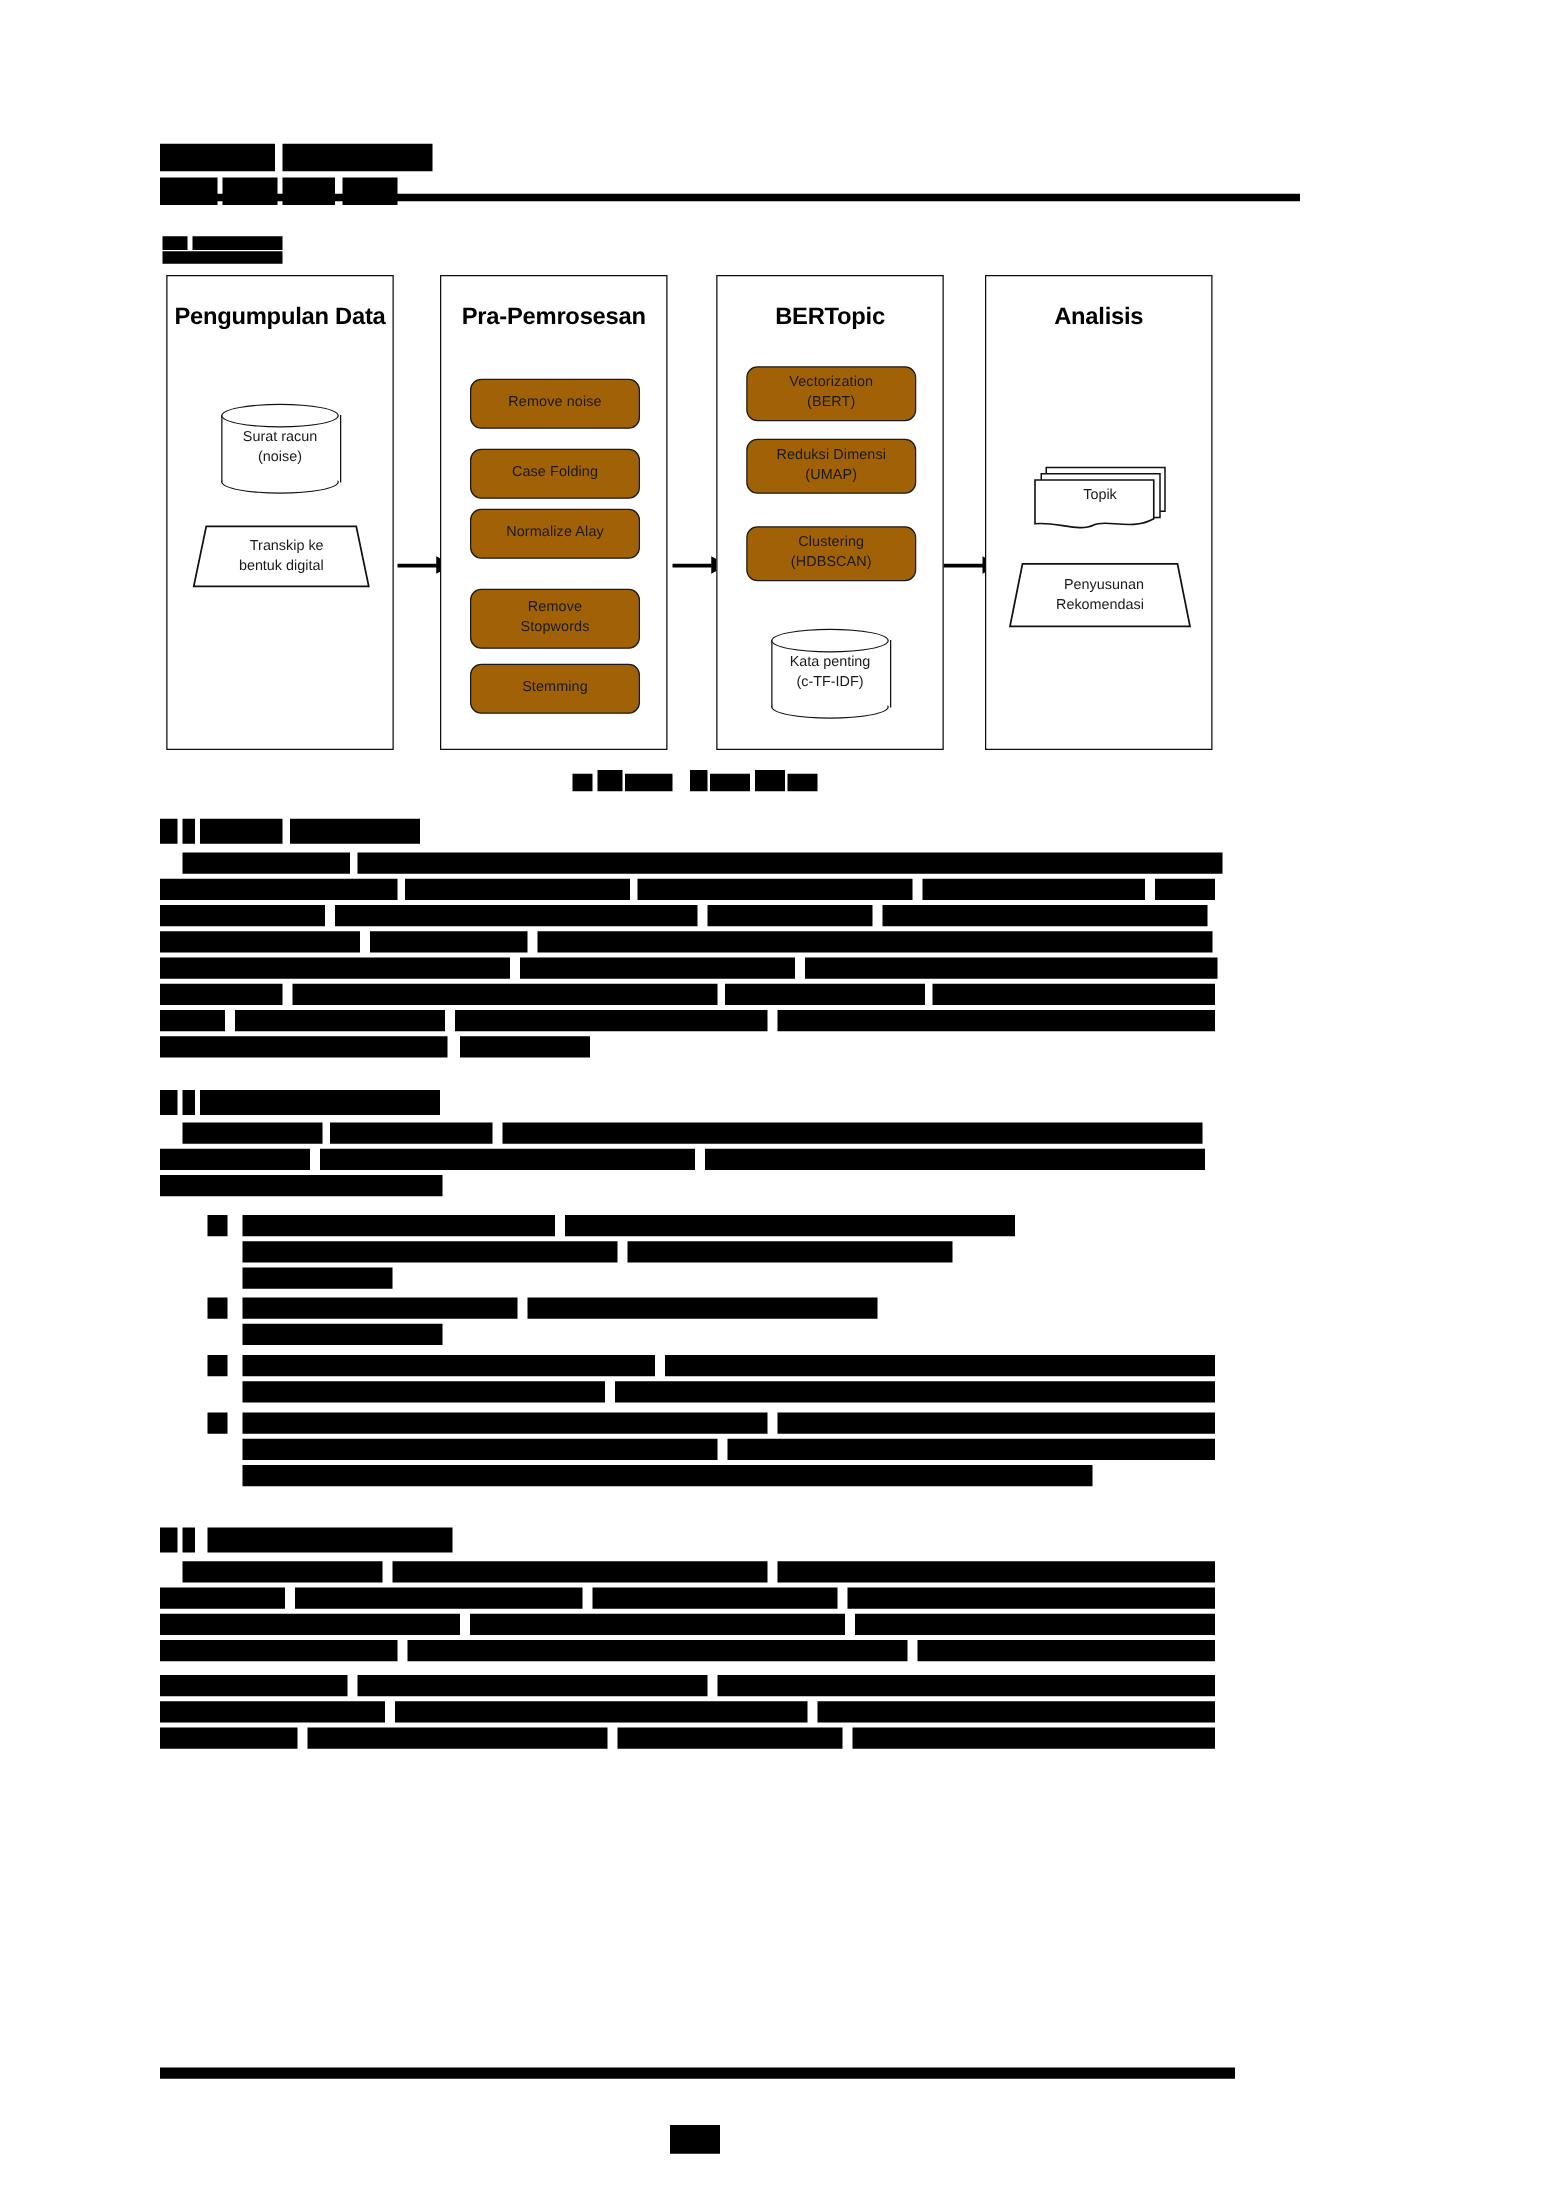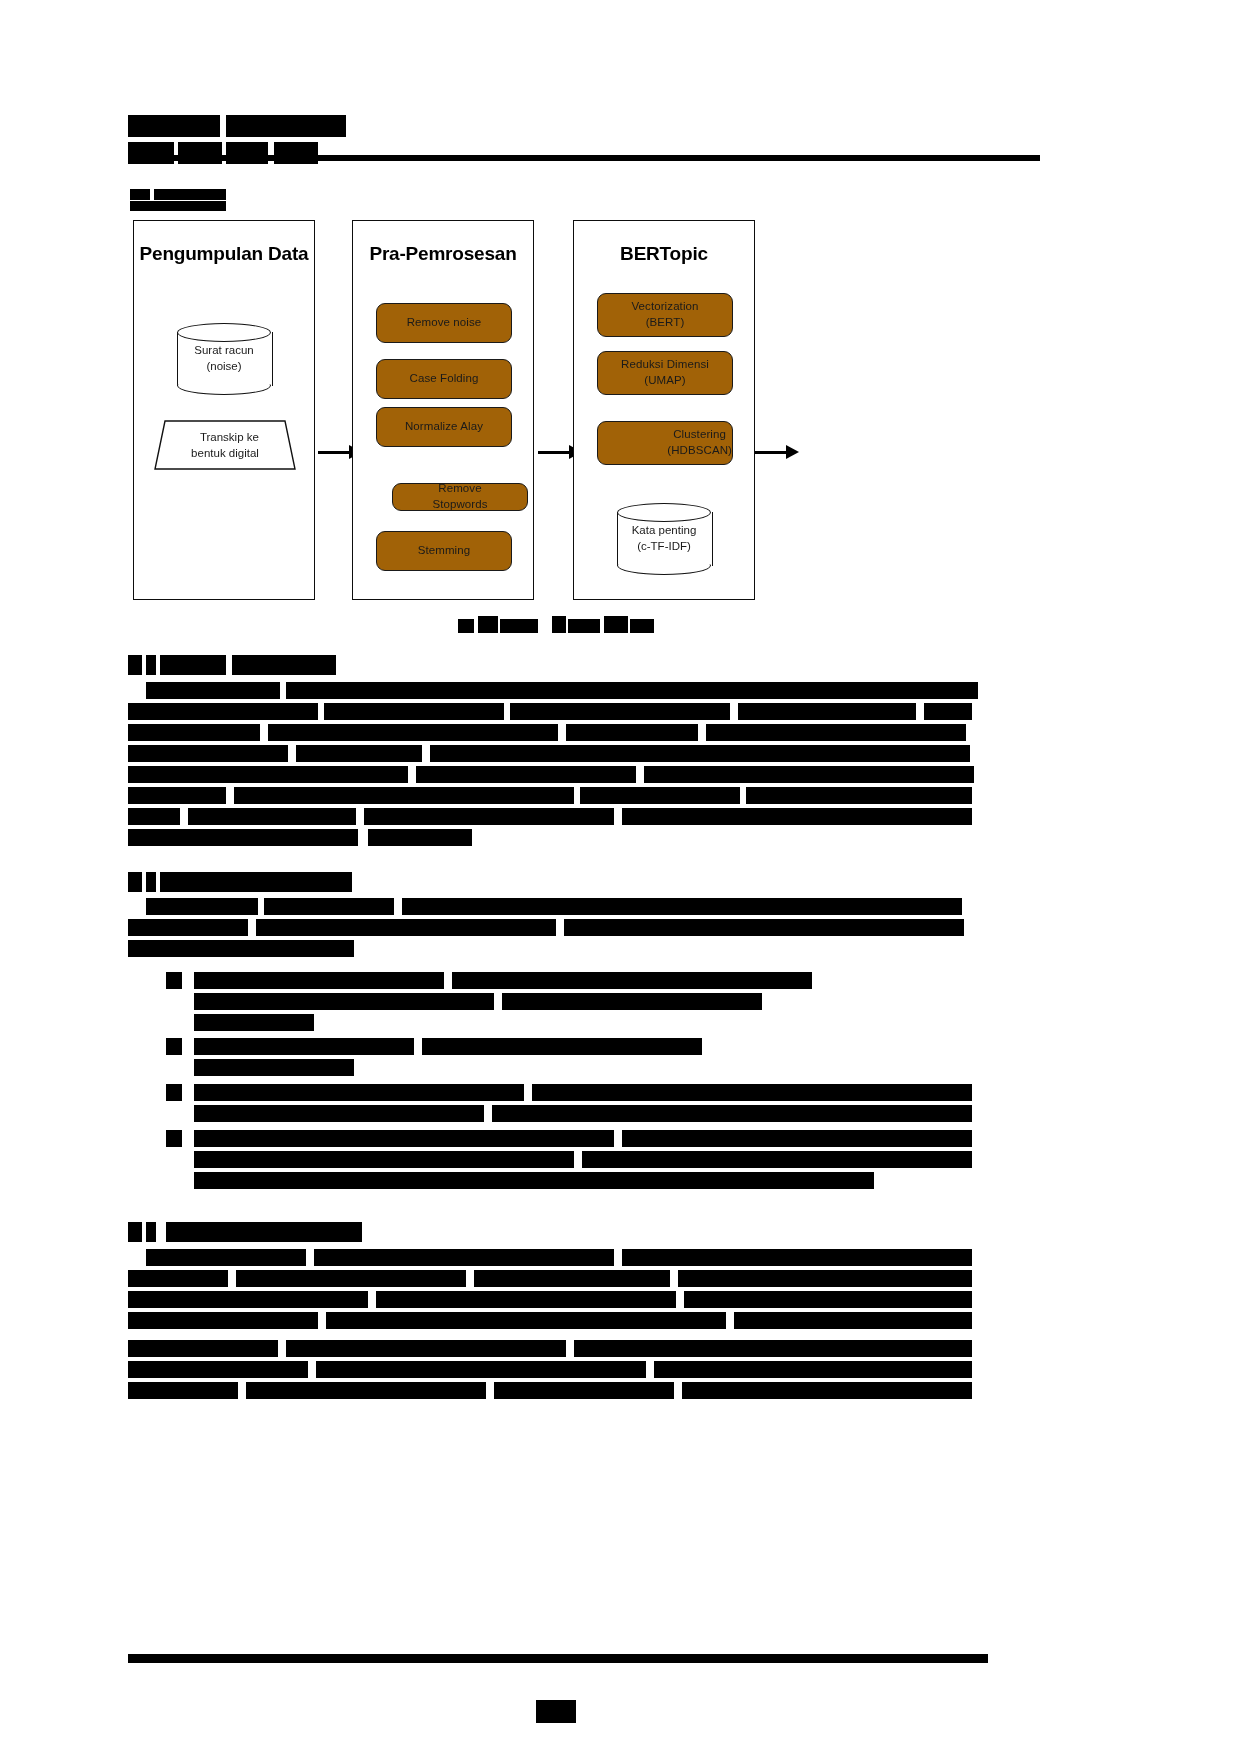--- a/index.html
+++ b/index.html
@@ -367,6 +367,32 @@
     <span class="head"></span>
   </div>
 
+  <div class="flow-col" id="col-3">
+    <div class="col-title">Analisis</div>
+
+    <div class="docstack" style="left:36px; top:150px; width:110px; height:56px;">
+      <svg viewBox="0 0 110 56" preserveAspectRatio="none">
+        <path d="M 12 3 L 107 3 L 107 38 L 12 38 Z" fill="#fff" stroke="#111" stroke-width="1.2"></path>
+        <path d="M 8 8 L 103 8 L 103 43 L 8 43 Z" fill="#fff" stroke="#111" stroke-width="1.2"></path>
+        <path d="M 3 13 L 98 13 L 98 44 C 80 54 60 44 50 49 C 38 55 20 46 3 48 Z" fill="#fff" stroke="#111" stroke-width="1.3"></path>
+      </svg>
+      <div class="doc-label">
+        <span>Topik</span>
+      </div>
+    </div>
+
+    <div class="trap" style="left:18px; top:228px; width:146px; height:54px;">
+      <svg viewBox="0 0 146 54" preserveAspectRatio="none">
+        <path d="M 11 2 L 135 2 L 145 52 L 1 52 Z" fill="#fff" stroke="#111" stroke-width="1.4"></path>
+      </svg>
+      <div class="trap-label">
+        <div>
+          <div>Penyusunan</div>
+          <div>Rekomendasi</div>
+        </div>
+      </div>
+    </div>
+  </div>
 </div>
 
 <div id="figure-caption">

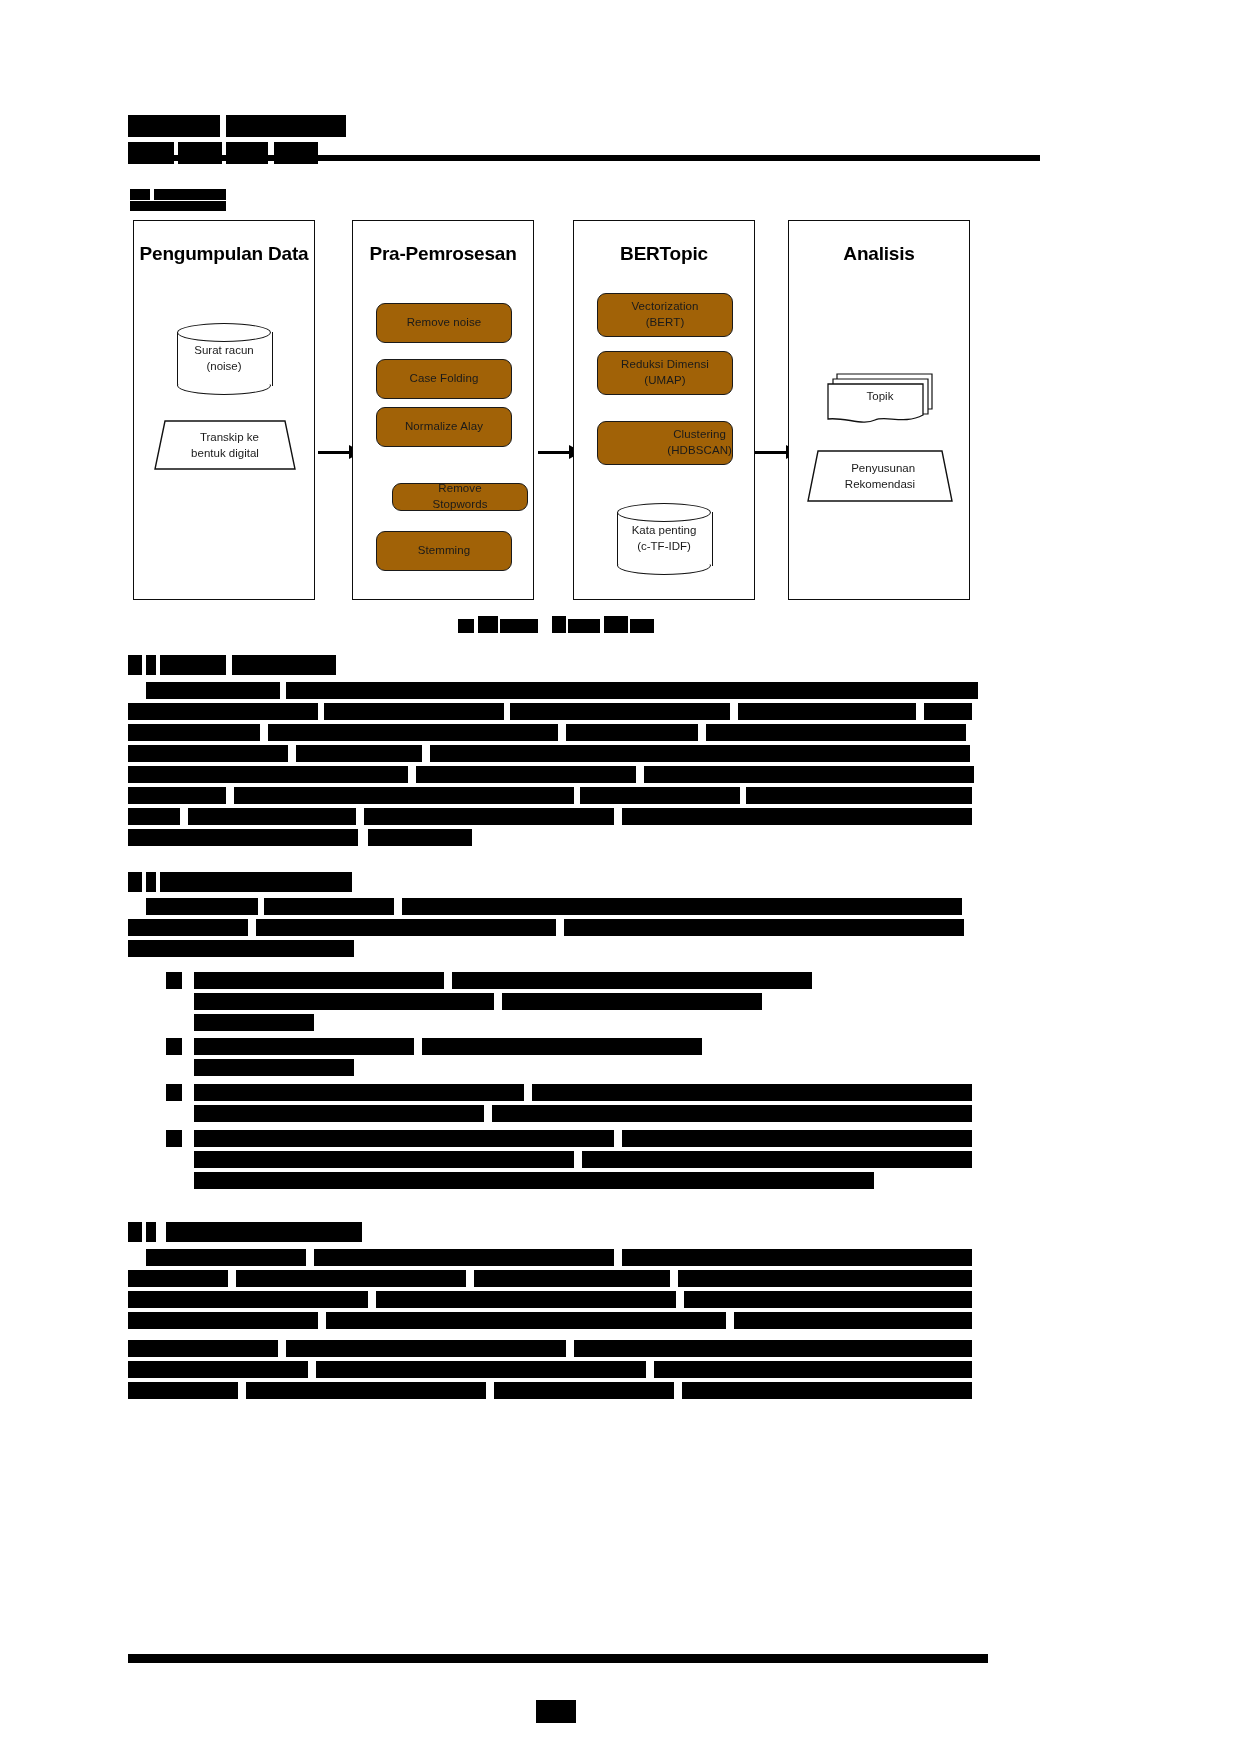--- a/index.html
+++ b/index.html
@@ -342,7 +342,7 @@
         <div>(UMAP)</div>
       </div>
     </div>
-    <div class="proc-box" style="top:200px; height:44px;justify-content:flex-end;">
+    <div class="proc-box" style="top:200px; height:44px;">
       <div>
         <div>Clustering</div>
         <div>(HDBSCAN)</div>

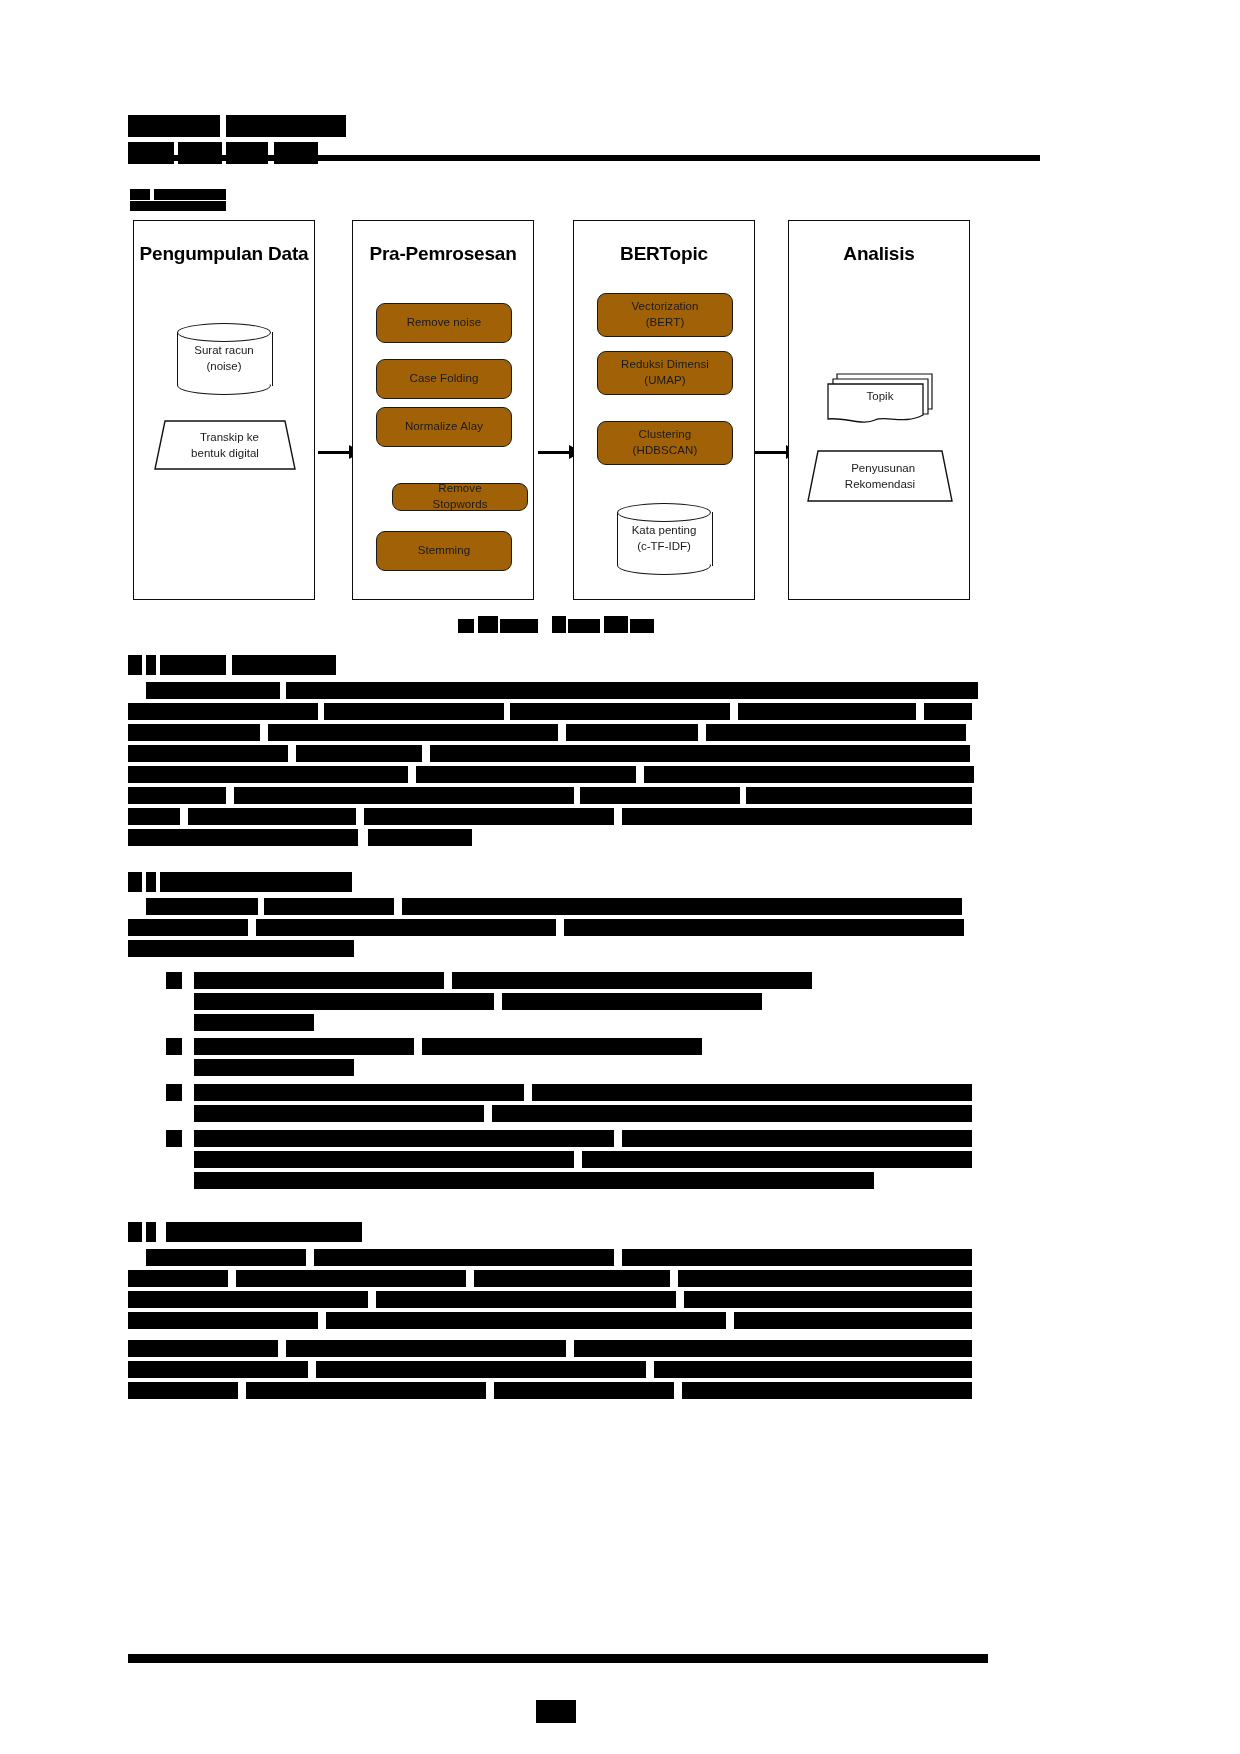--- a/index.html
+++ b/index.html
@@ -311,7 +311,7 @@
     <div class="proc-box" style="top:186px; height:40px;">
       <span>Normalize Alay</span>
     </div>
-    <div class="proc-box" style="top:262px; height:28px;margin-left:16px;">
+    <div class="proc-box" style="top:250px; height:48px;">
       <div>
         <div>Remove</div>
         <div>Stopwords</div>

